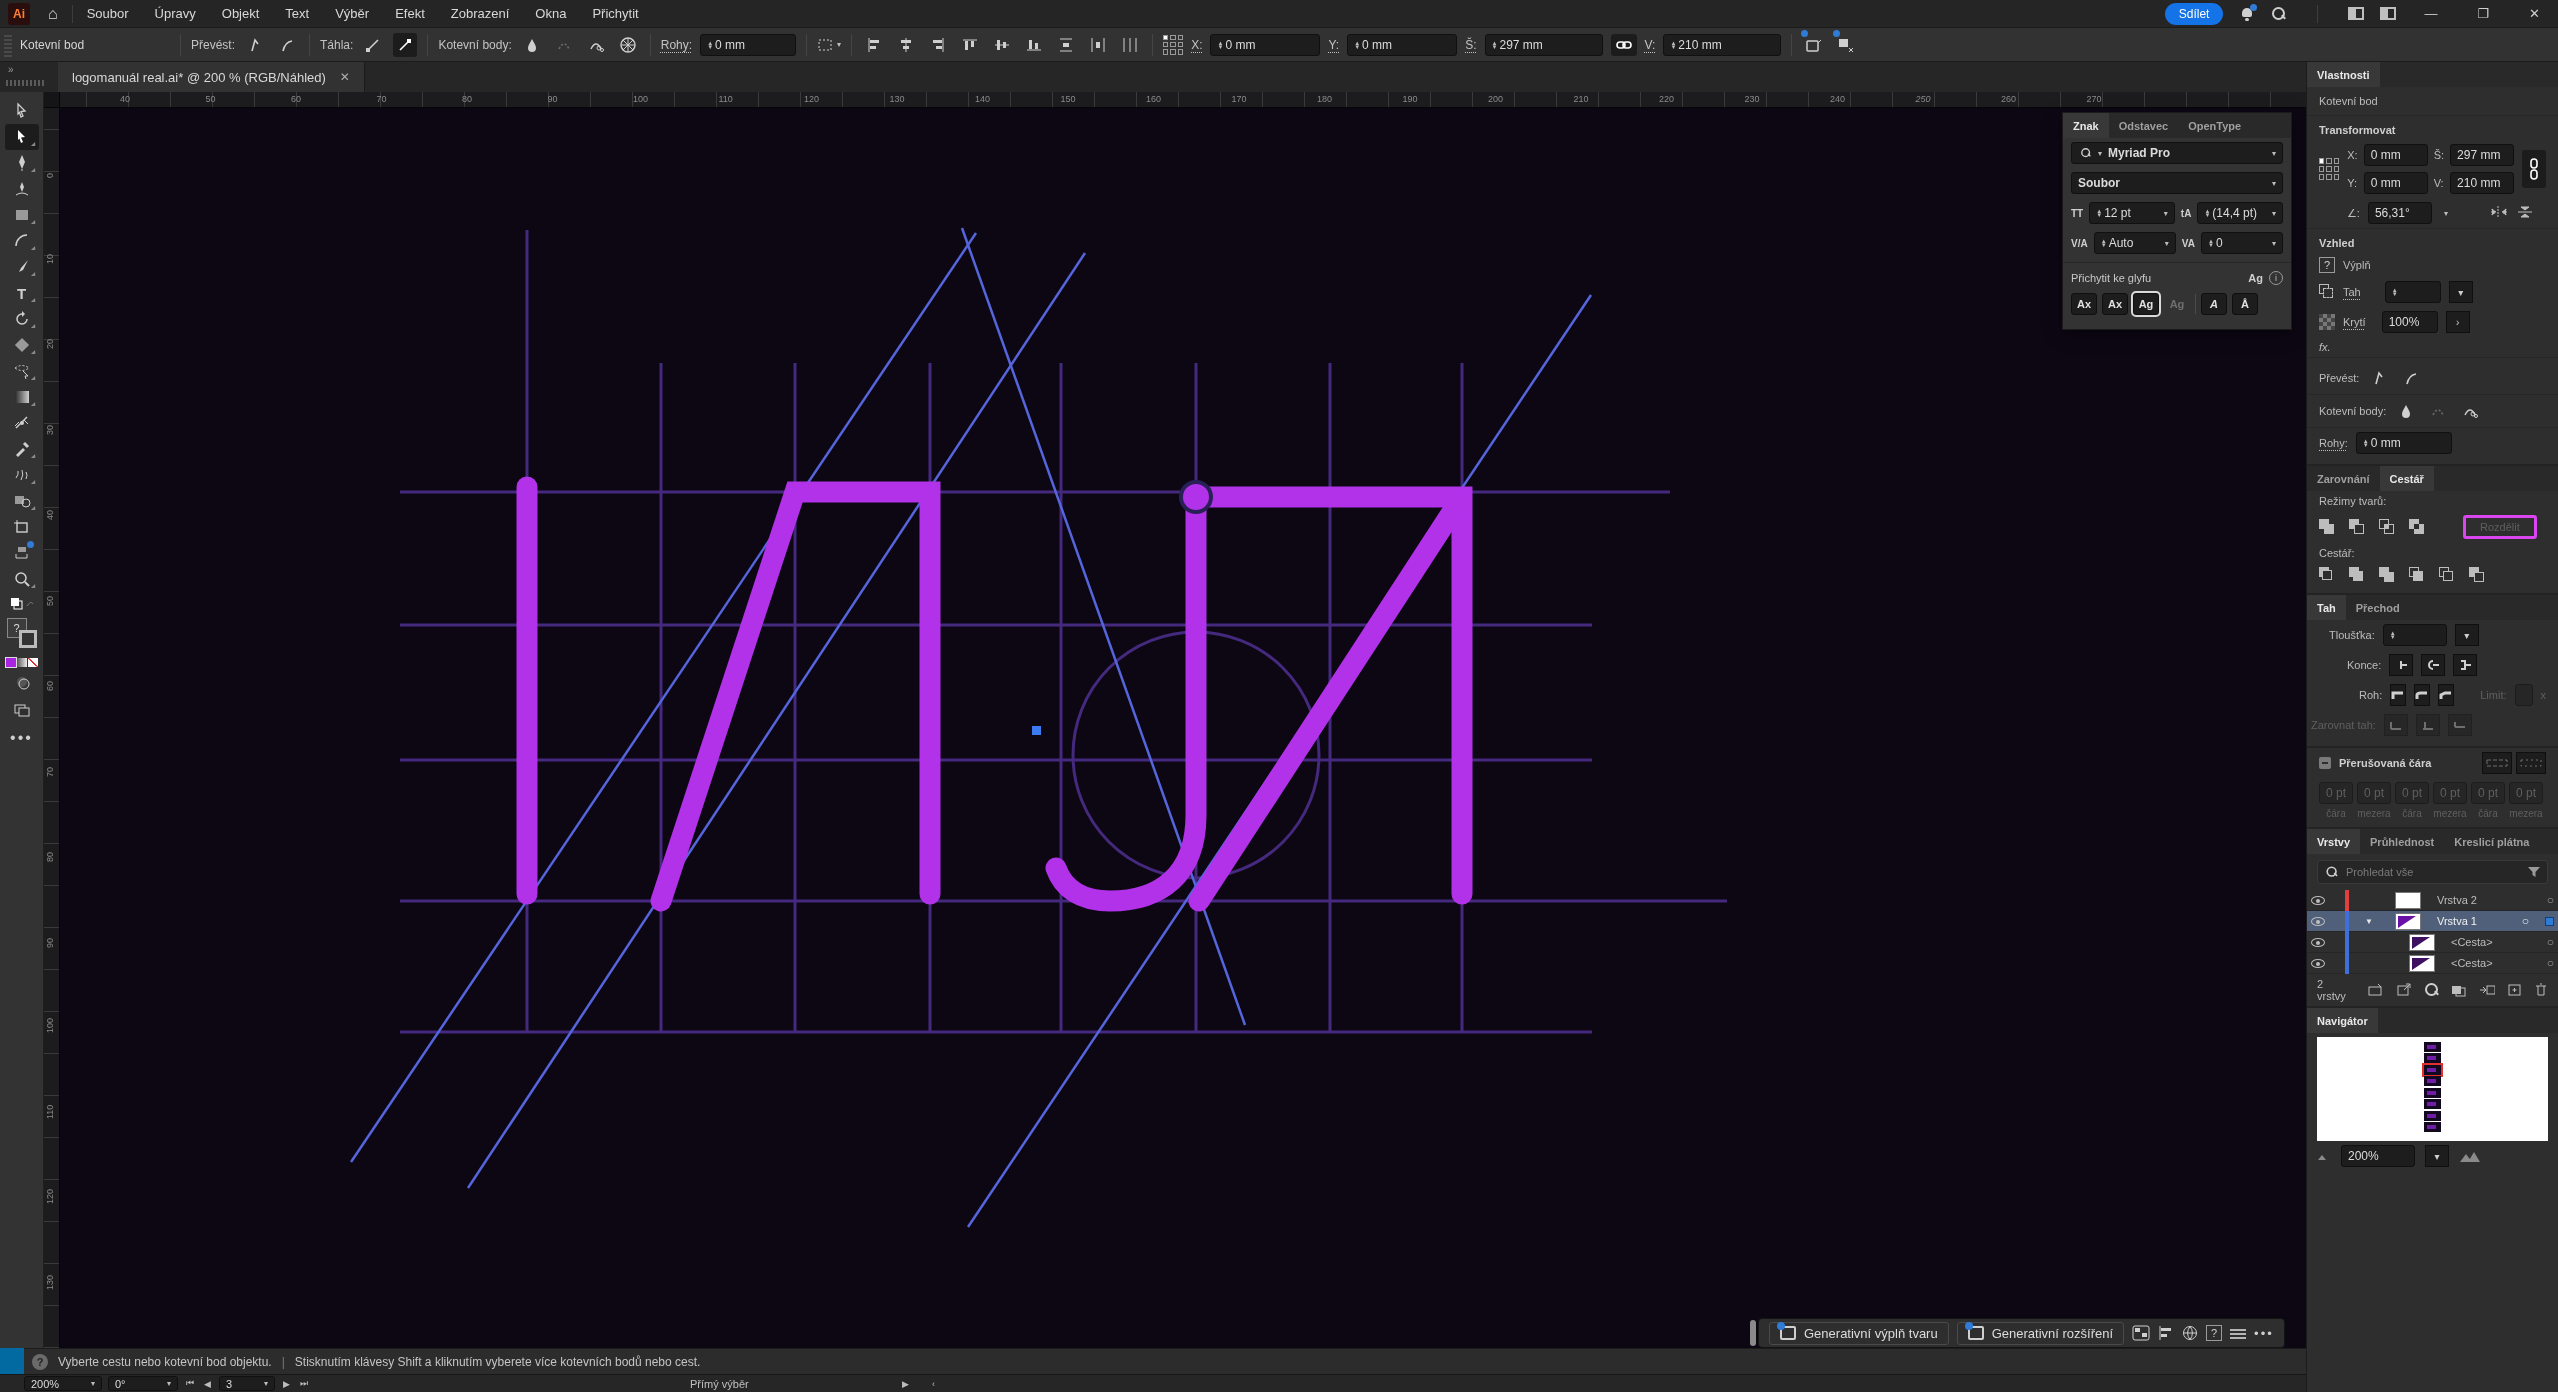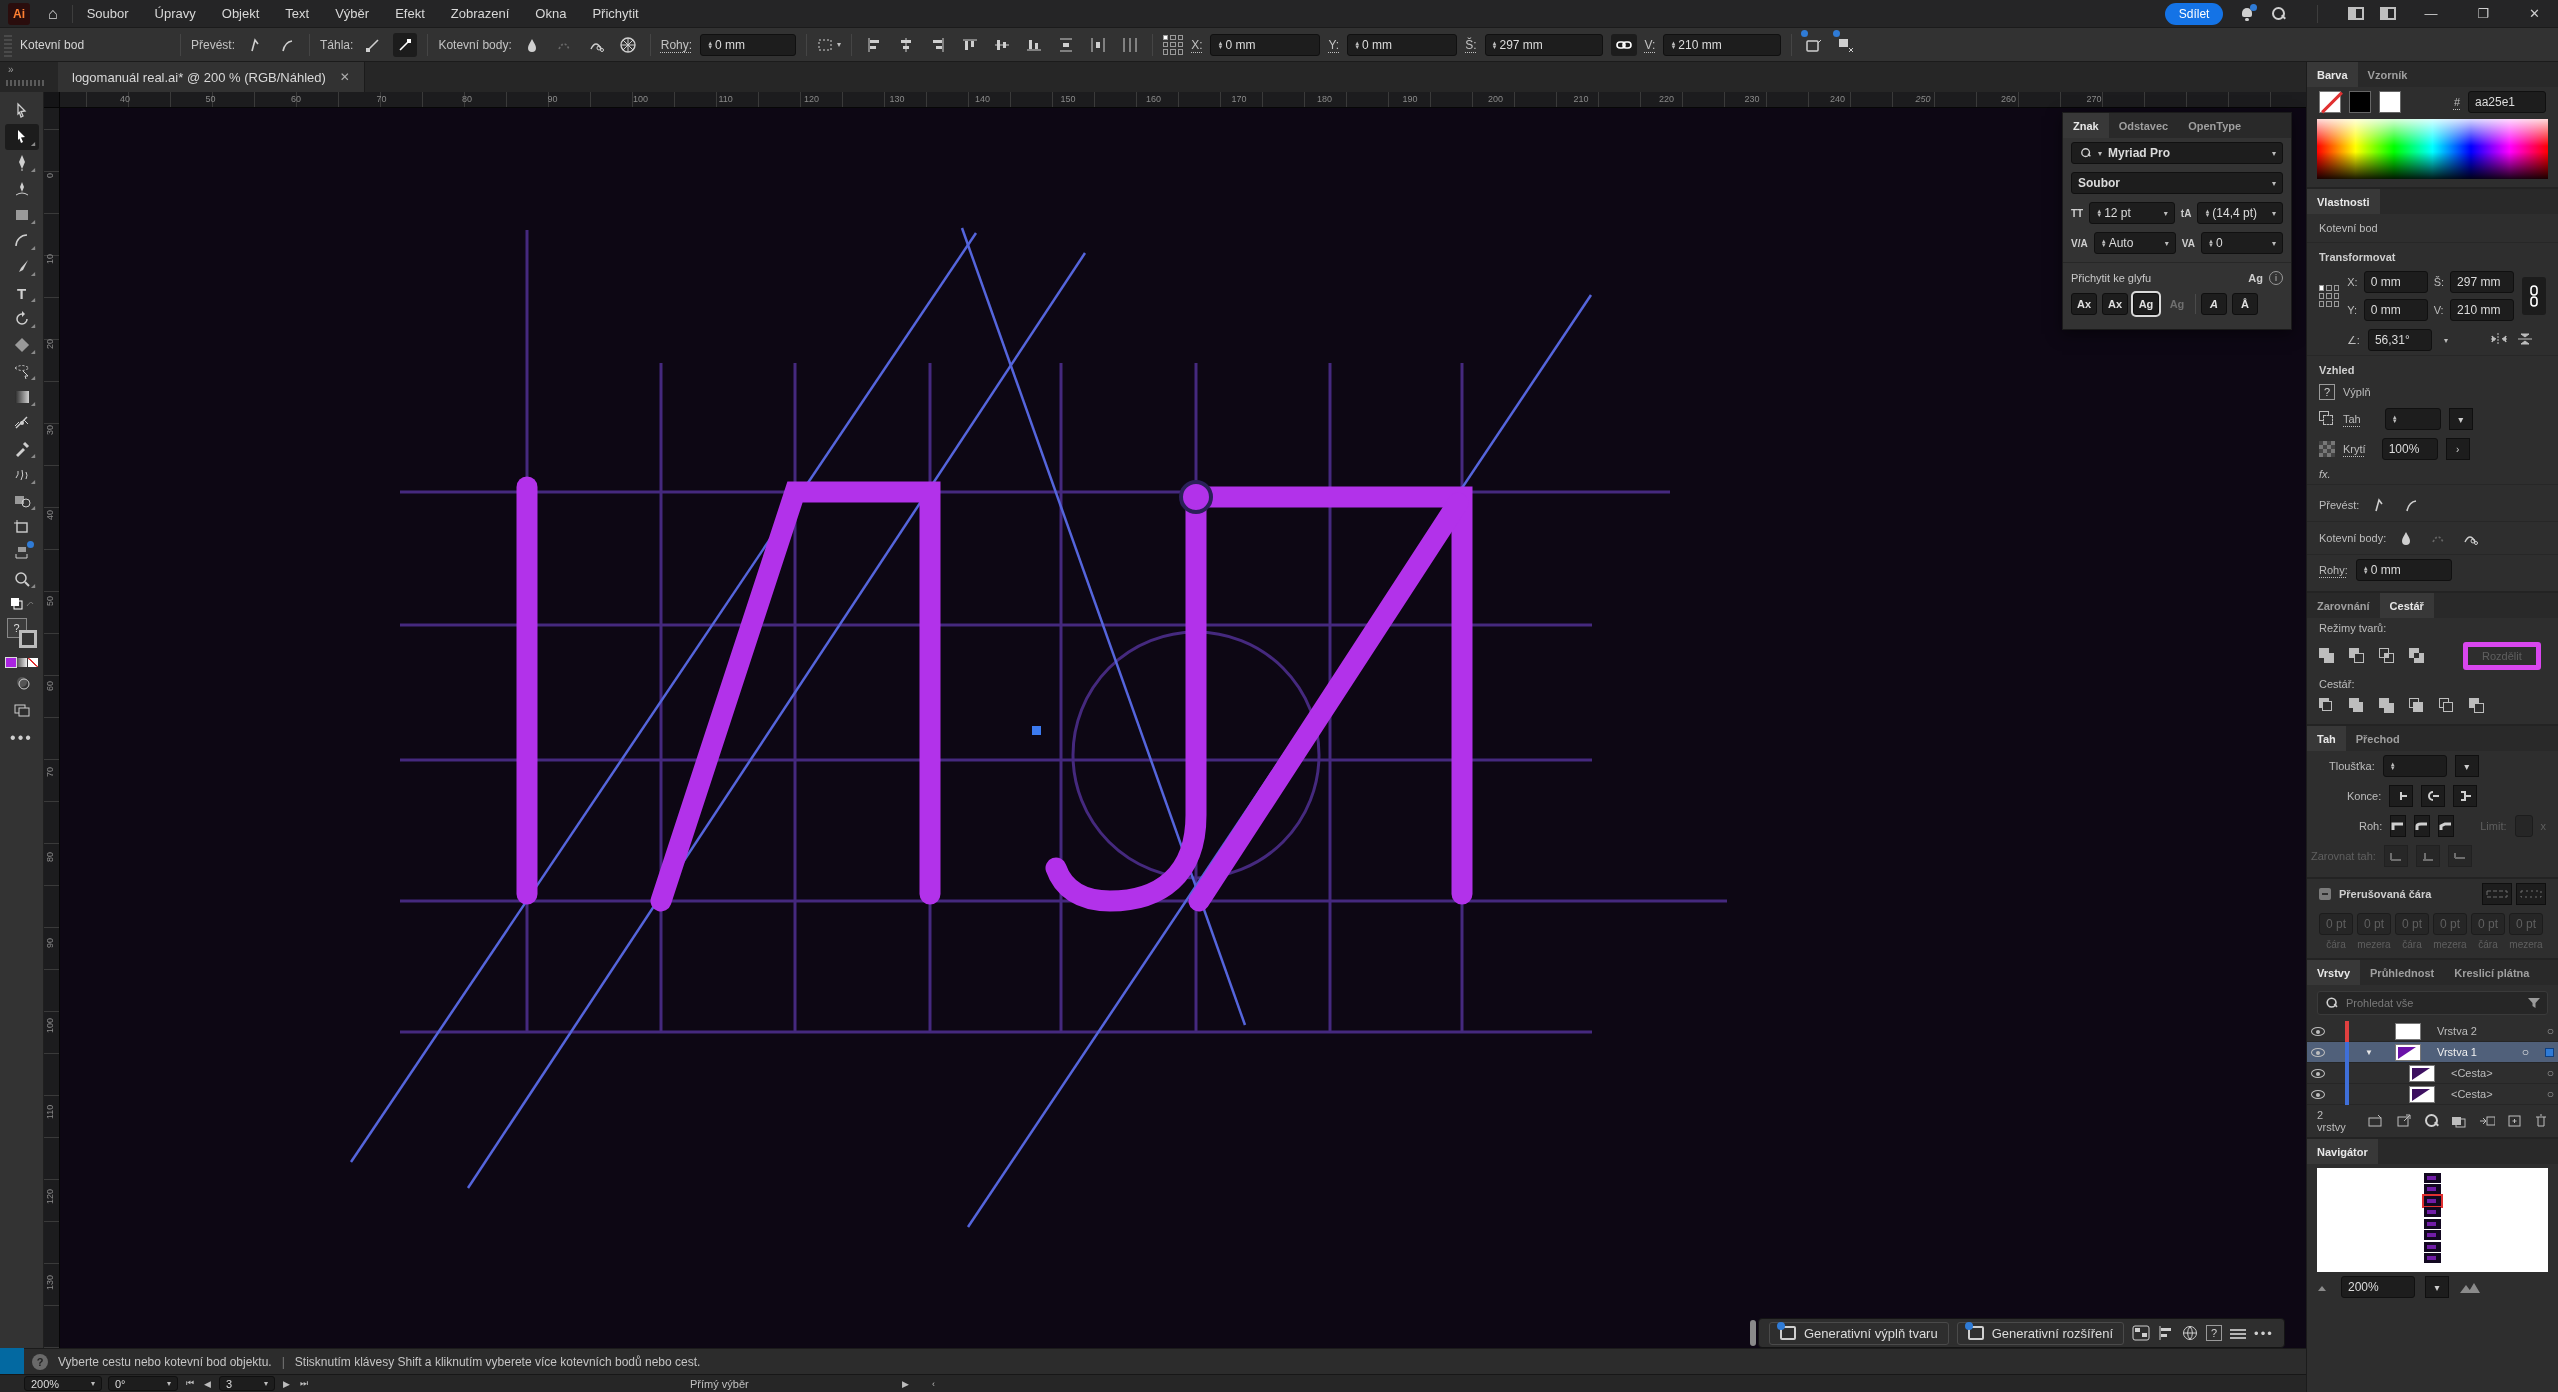--- a/index.html
+++ b/index.html
@@ -687,23 +687,6 @@
 
   <div id="rightcol">
 
-    <div class="sect" style="padding-bottom:6px">
-      <div class="ptabs">
-        <span class="ptab on">Barva</span>
-        <span class="ptab">Vzorník</span>
-        <span class="pmenu"><span class="hamb"></span></span>
-      </div>
-      <div class="rrow">
-        <span class="swatchN"></span>
-        <span style="width:22px;height:22px;background:#000;border:1px solid #666"></span>
-        <span style="width:22px;height:22px;background:#fff;border:1px solid #666"></span>
-        <span style="margin-left:auto" class="ulbl">#</span>
-        <span class="fld" style="width:78px">
-            <span>aa25e1</span>
-          </span>
-      </div>
-      <div class="spectrum"></div>
-    </div>
 
     <div class="sect">
       <div class="ptabs">

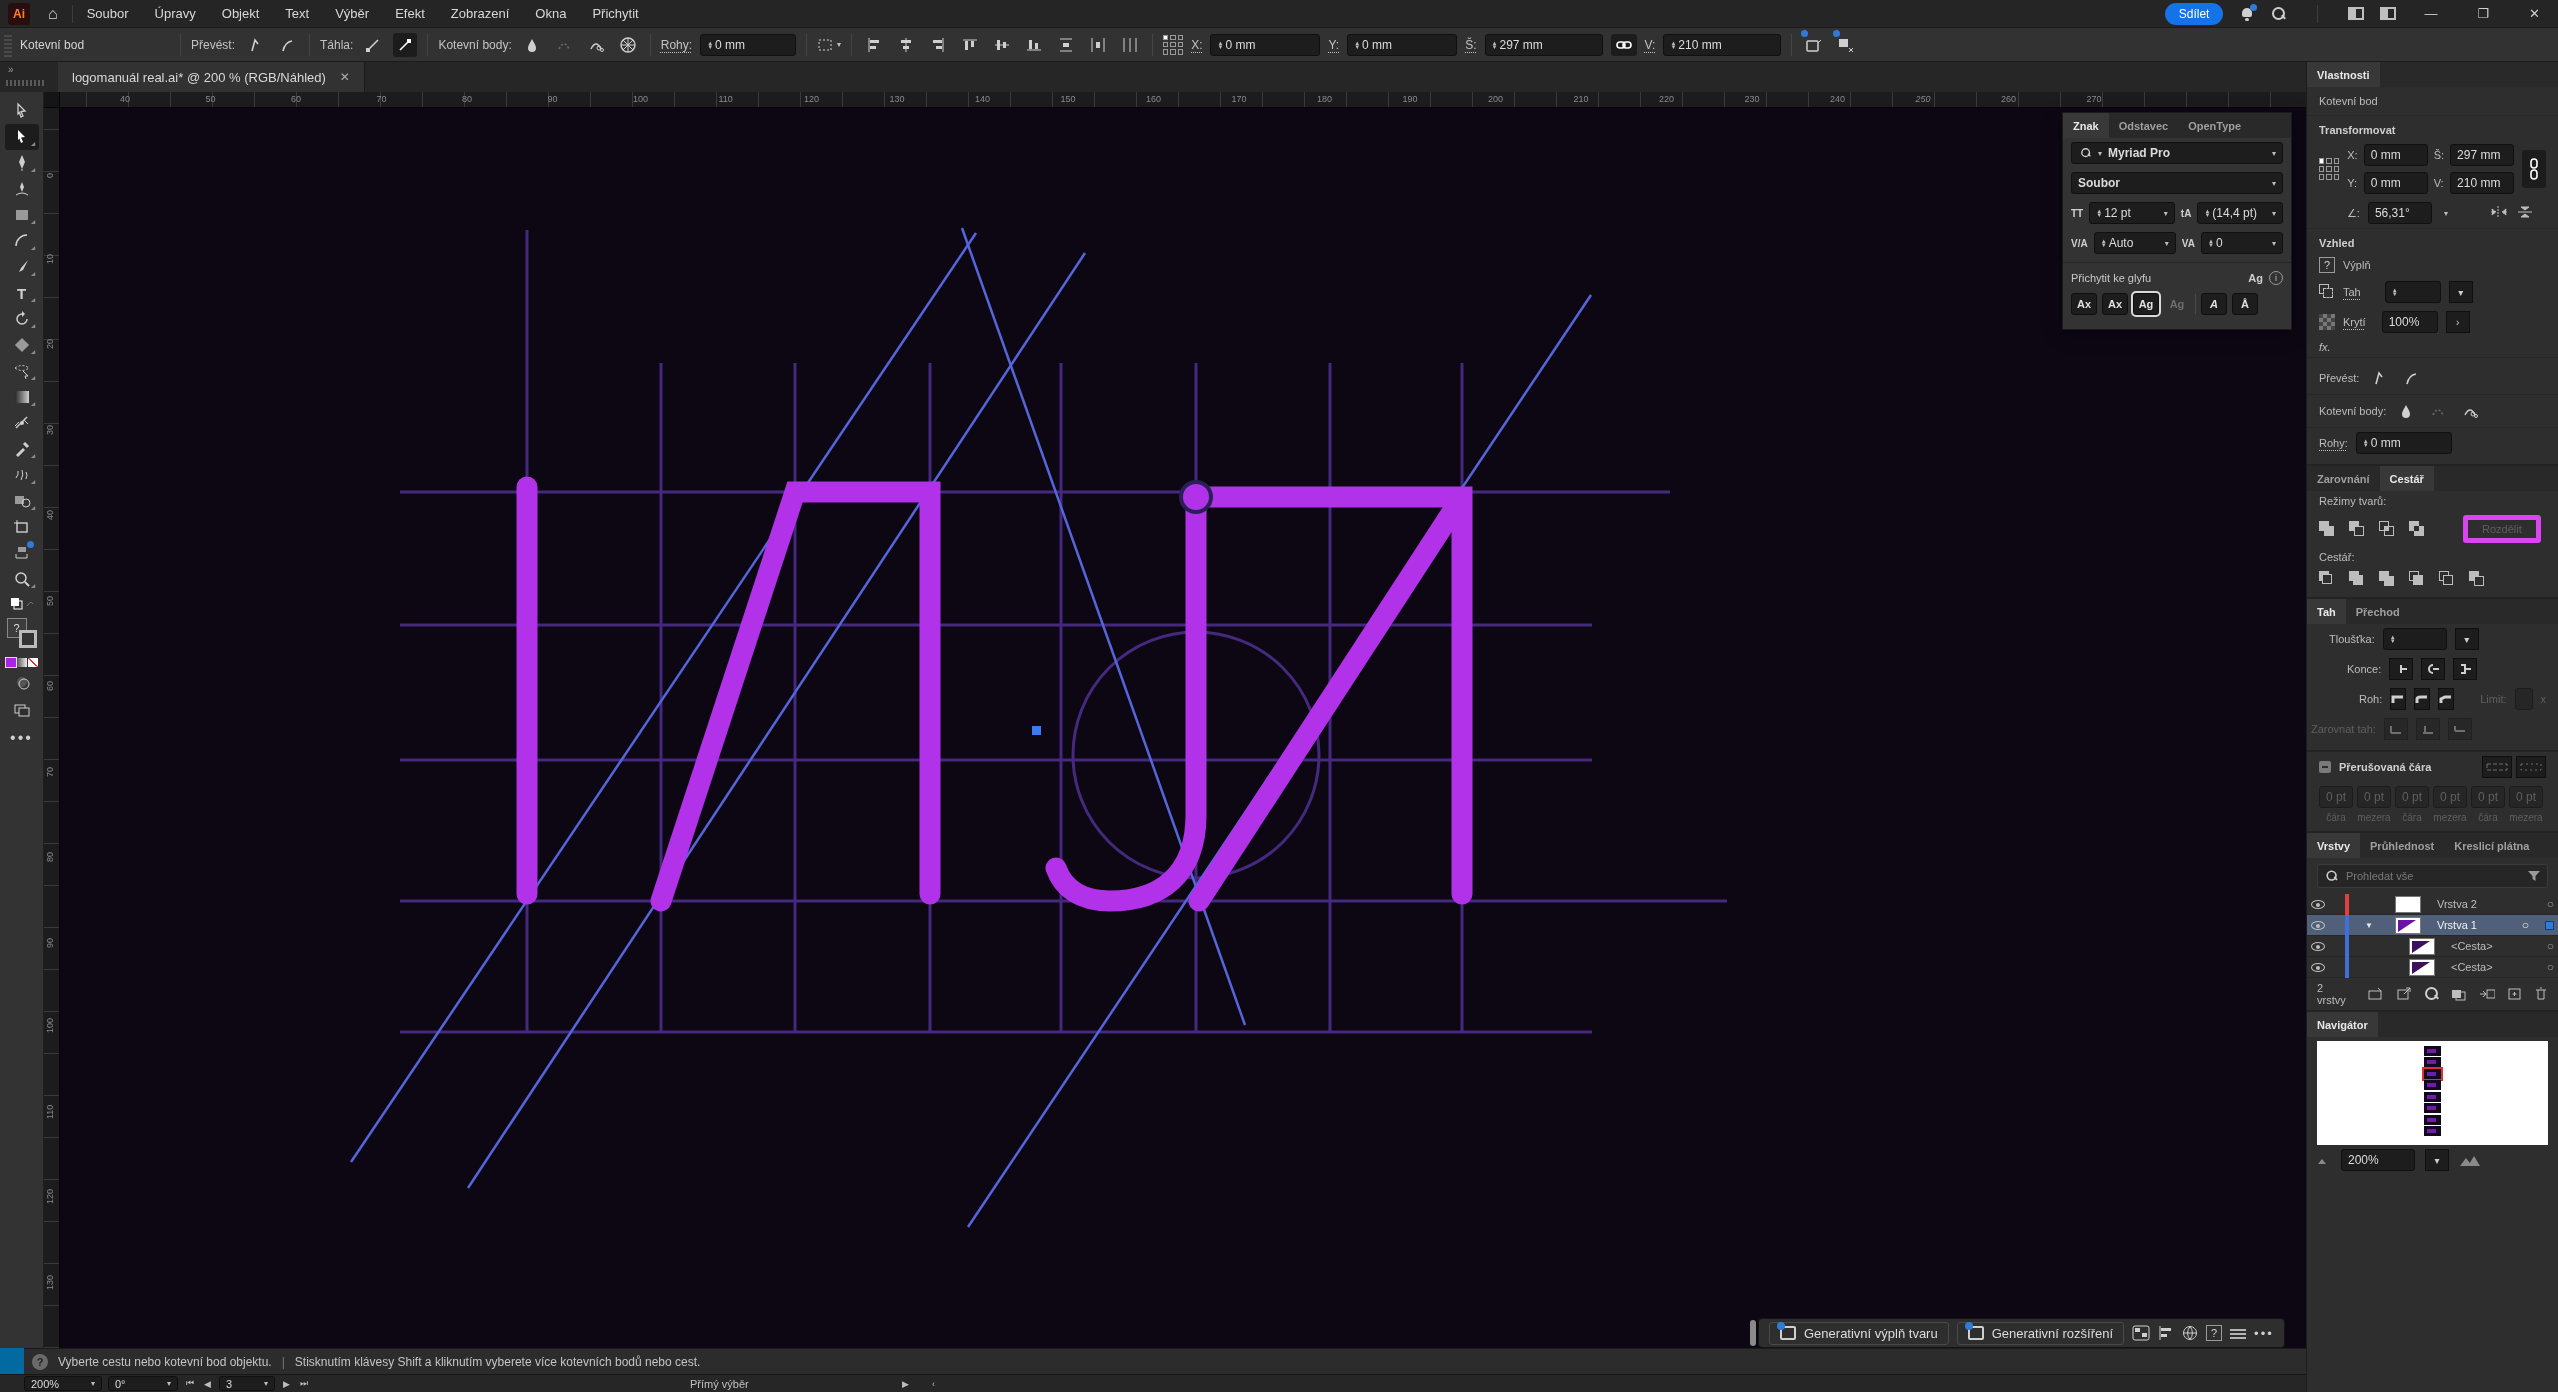--- a/index.html
+++ b/index.html
@@ -853,7 +853,7 @@
             <b class="f" style="left:5px;top:5px"></b>
             <i style="position:absolute;left:5px;top:5px;width:5px;height:5px;background:#2e2e2e"></i>
           </span>
-        <span class="disab" style="margin-left:24px;padding:3px 14px;border:5px solid #d946ef;border-radius:3px">Rozdělit</span>
+        <span class="disab" style="margin-left:24px;padding:3px 14px;border:3px solid #d946ef;border-radius:3px">Rozdělit</span>
       </div>
       <div class="rrow">
           <span>Cestář:</span>

